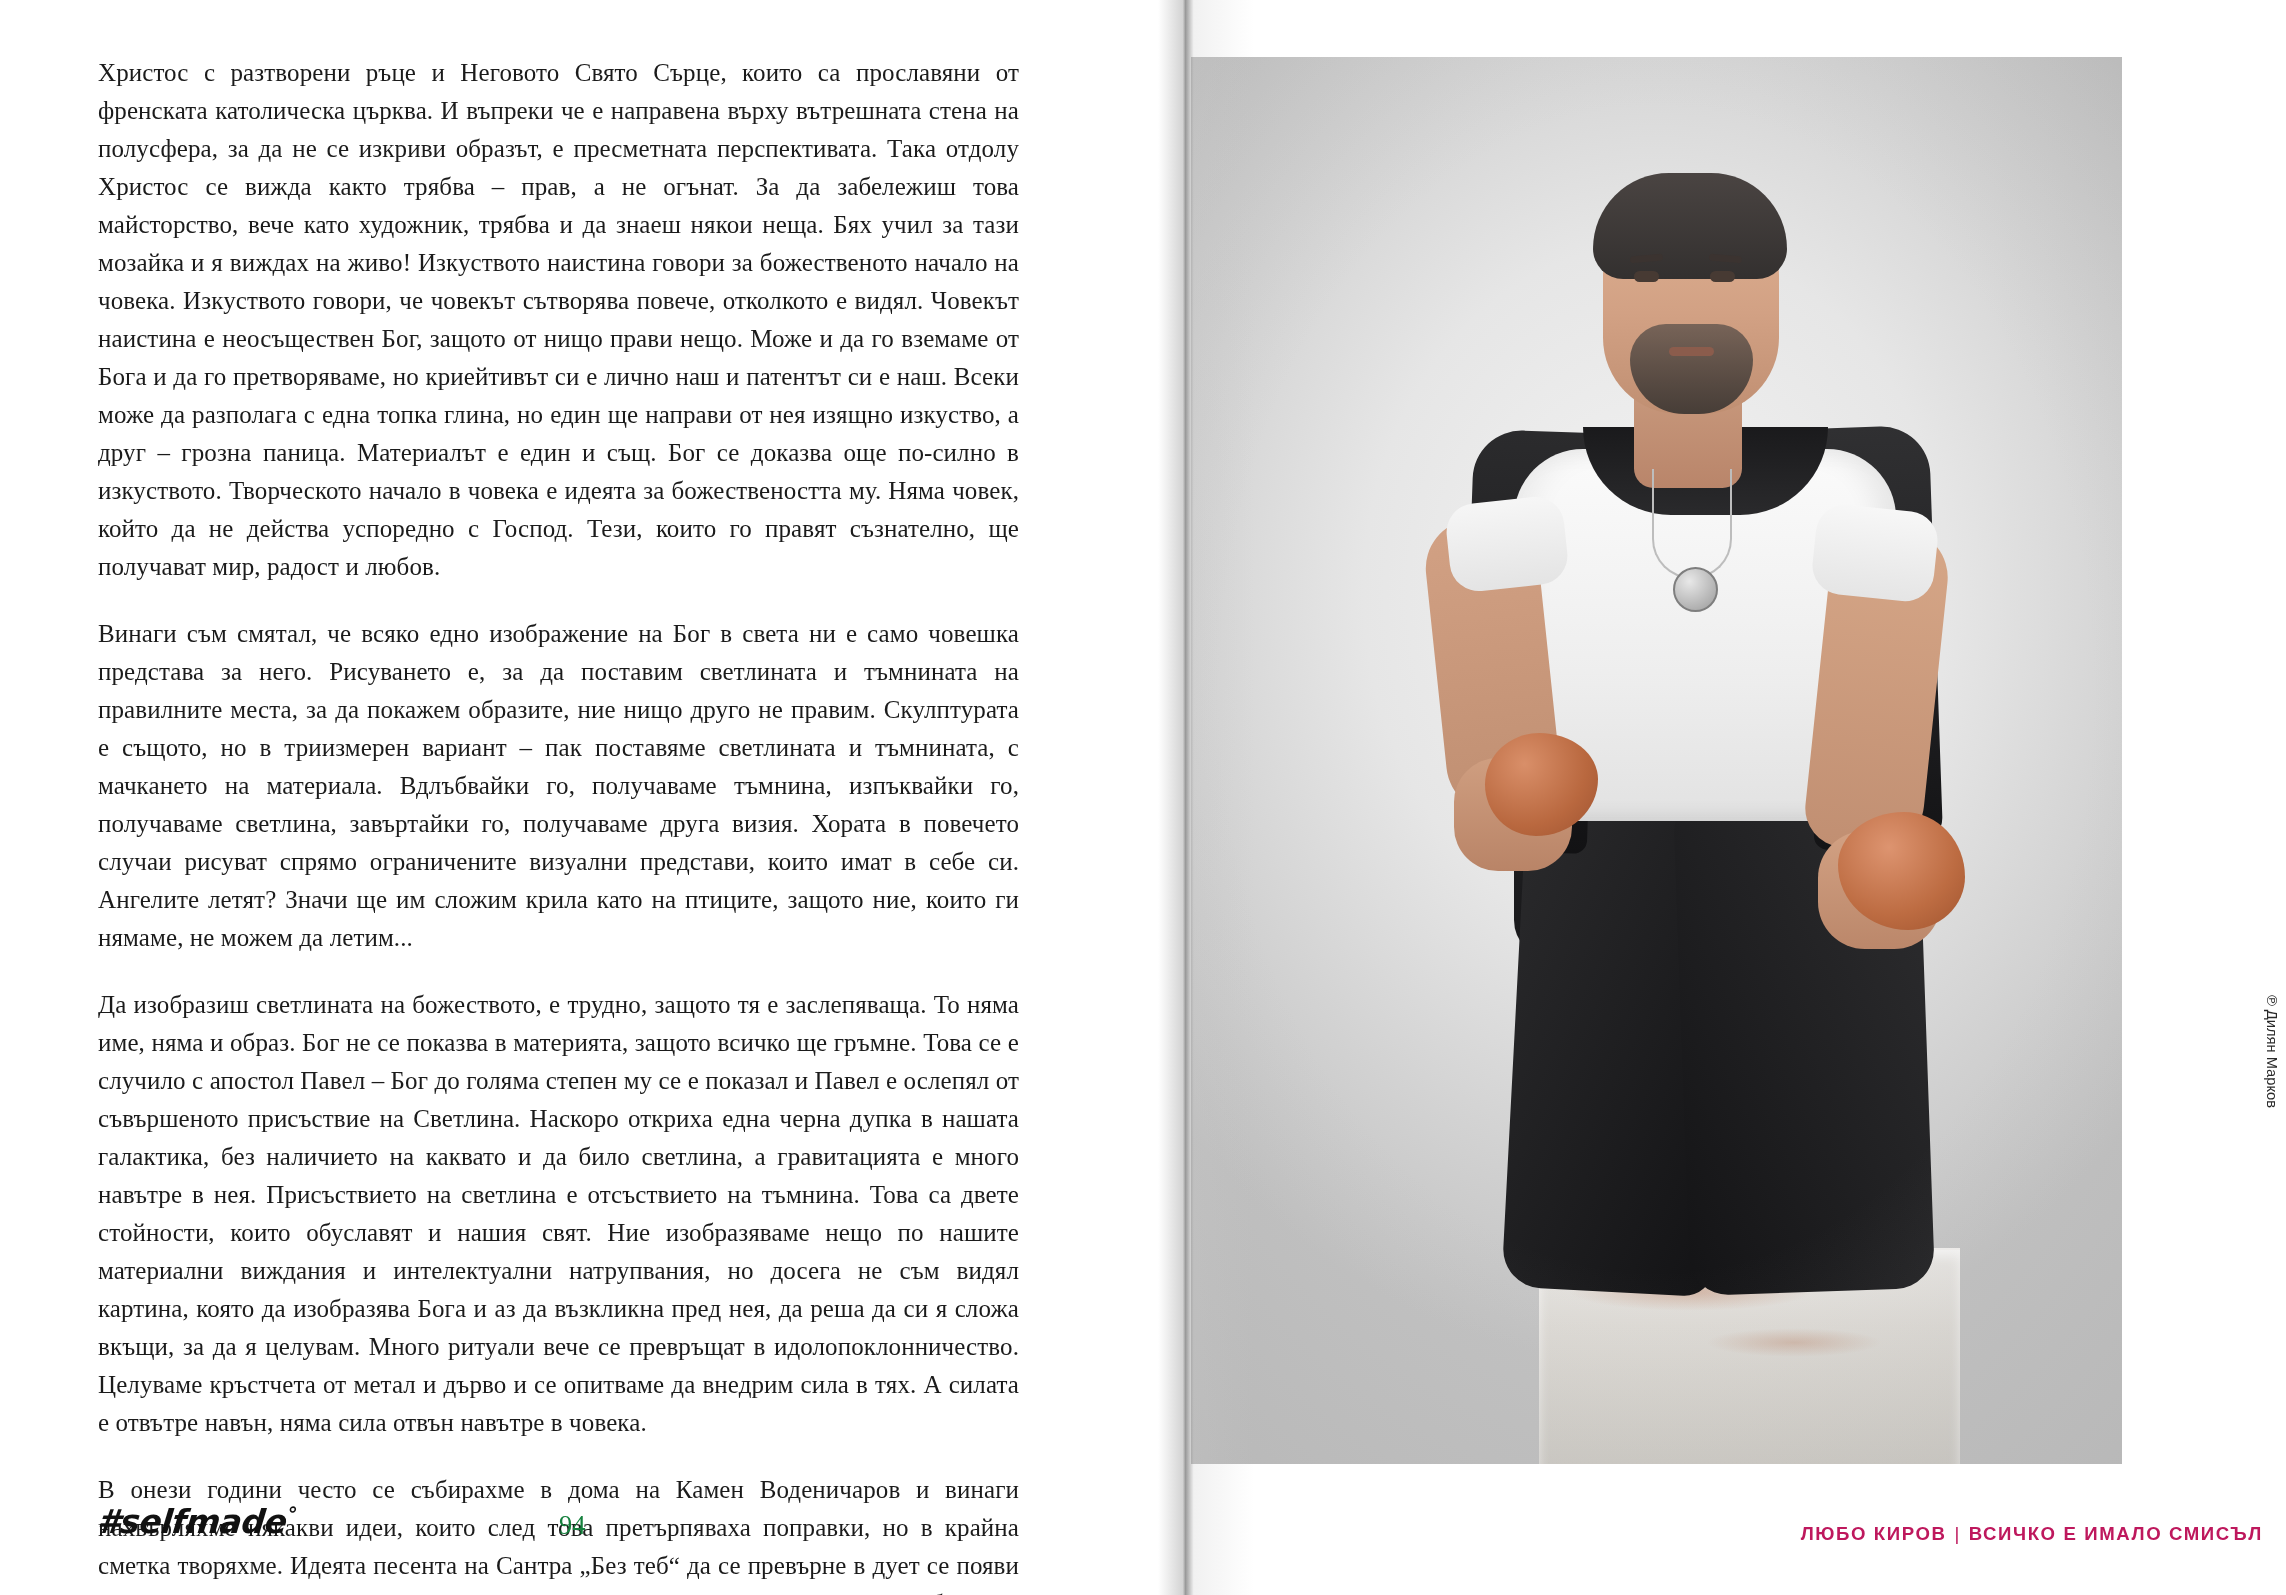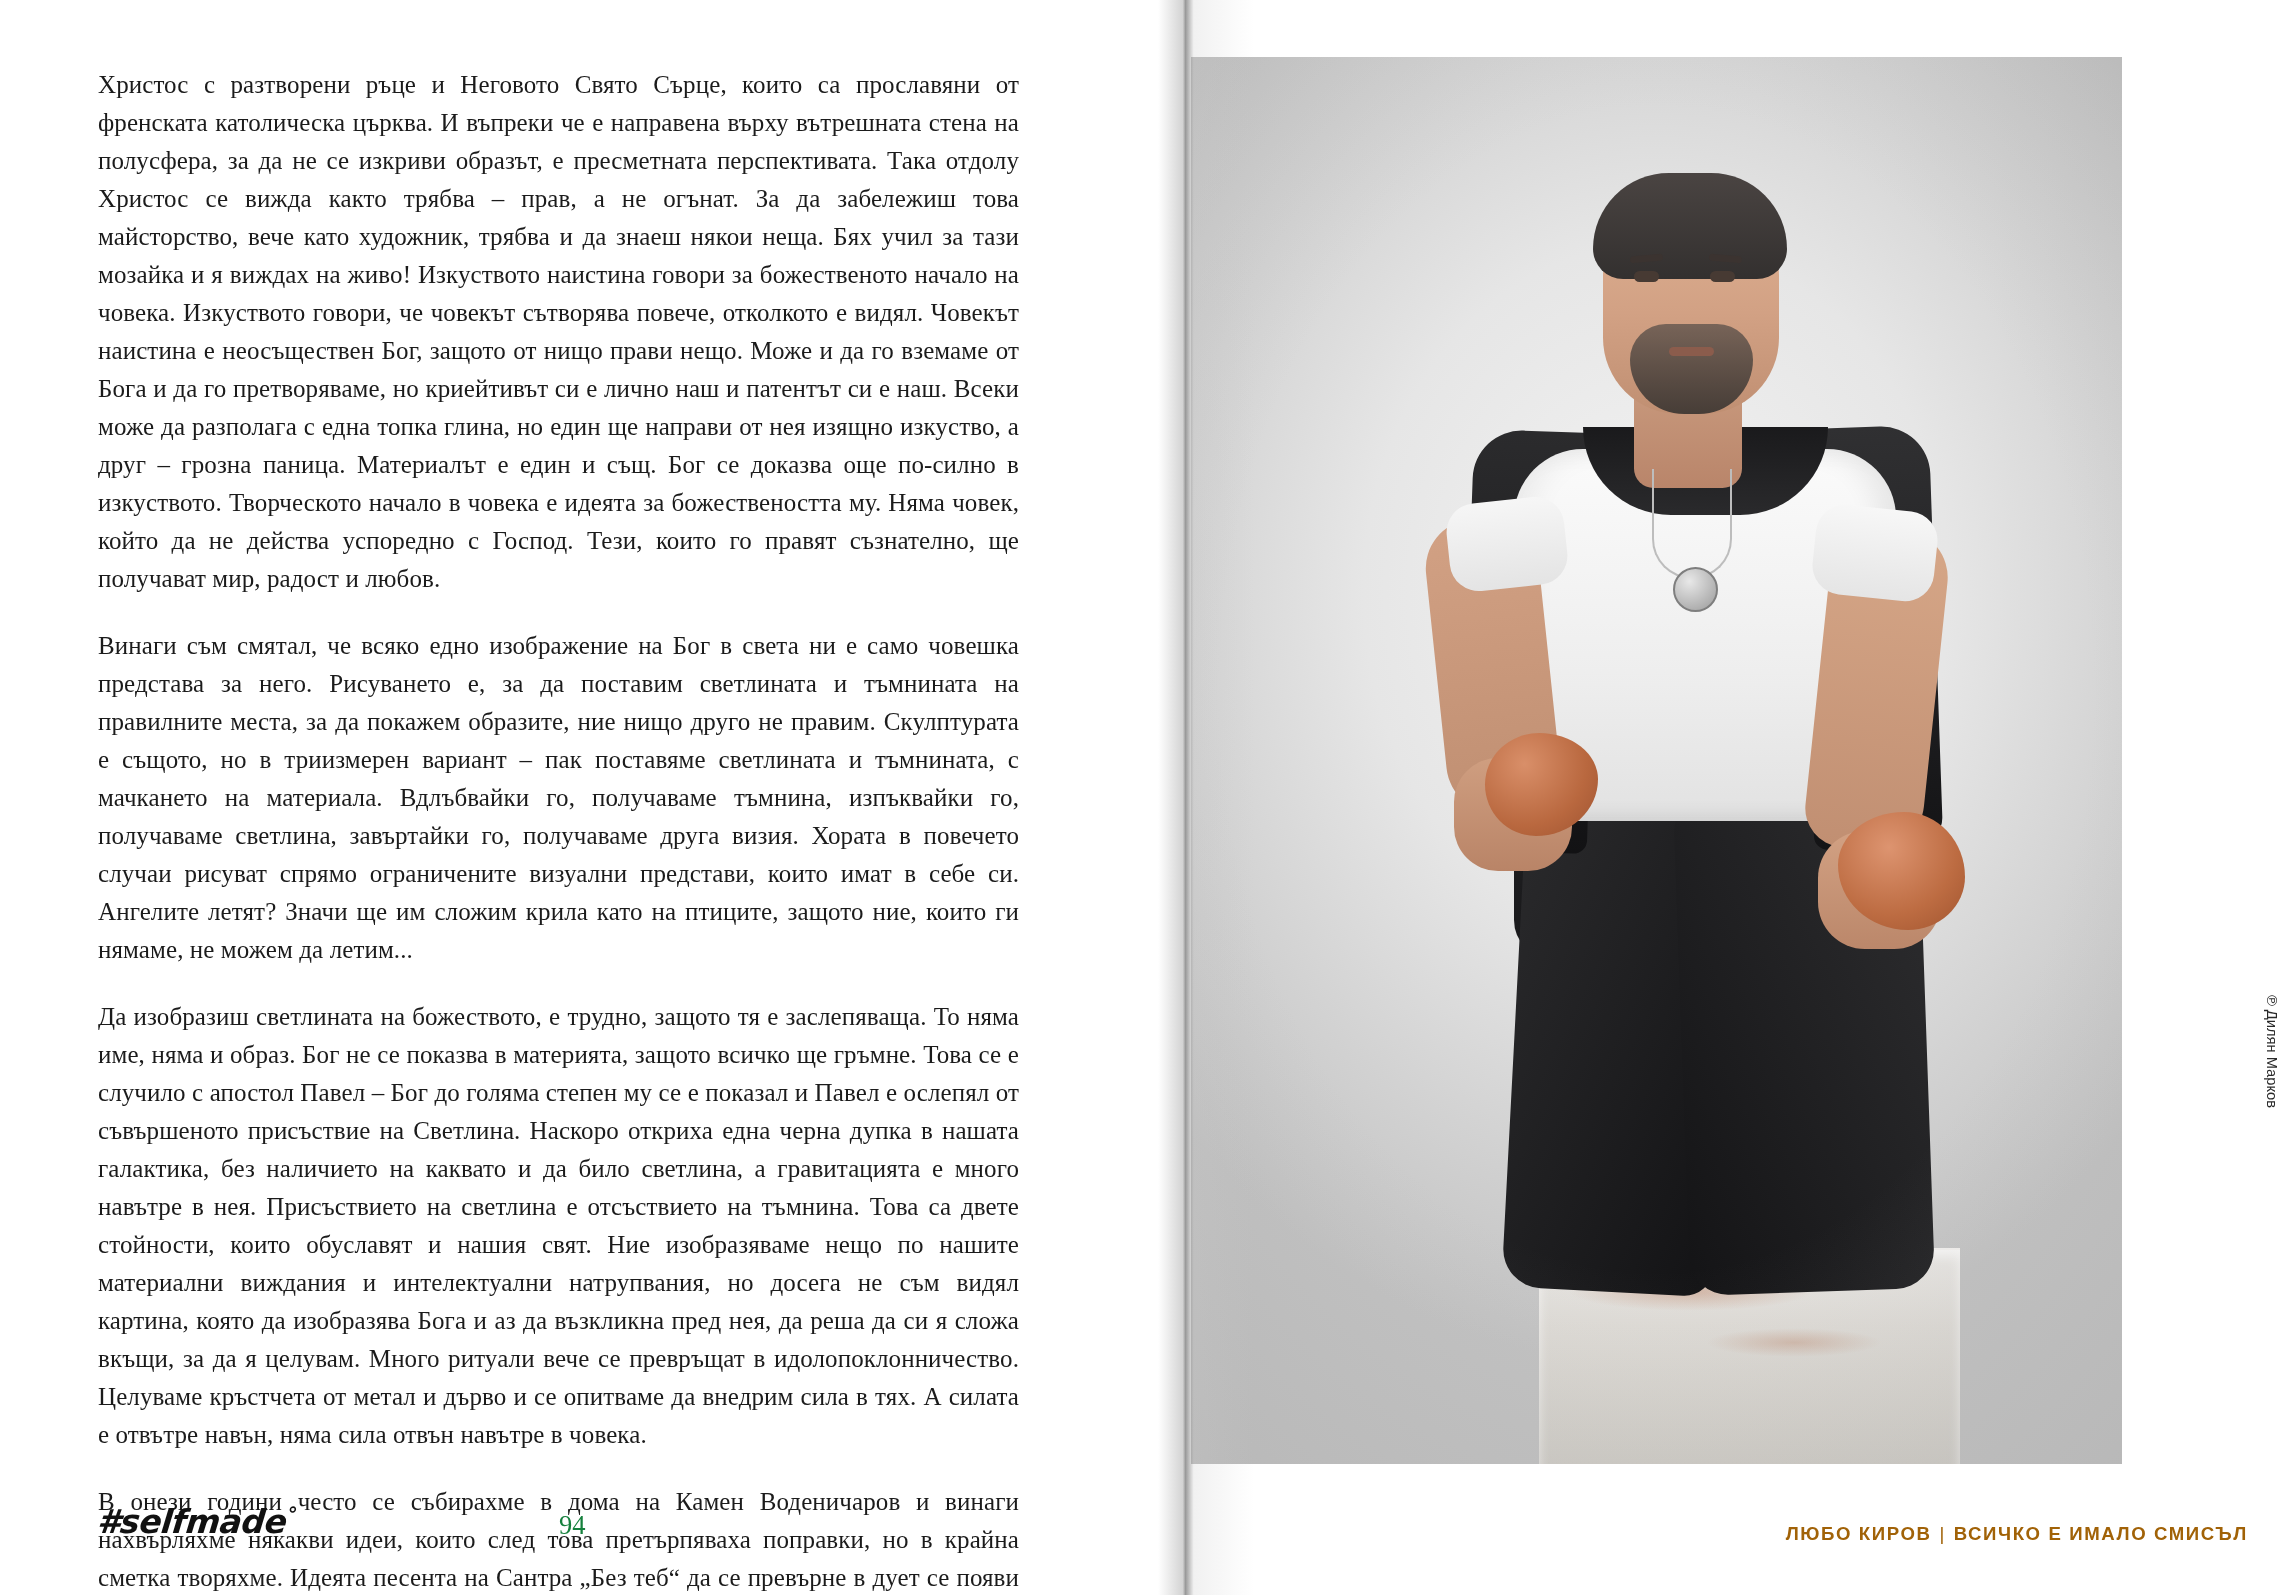--- a/index.html
+++ b/index.html
@@ -60,7 +60,7 @@
     line-height: 38px;
     color: #1b1b1b;
     text-align: justify;
-    margin: 12px 0 29px 0;
+    margin: 0 0 29px 0;
     letter-spacing: 0.1px;
     font-family: "Liberation Serif", serif;
   }

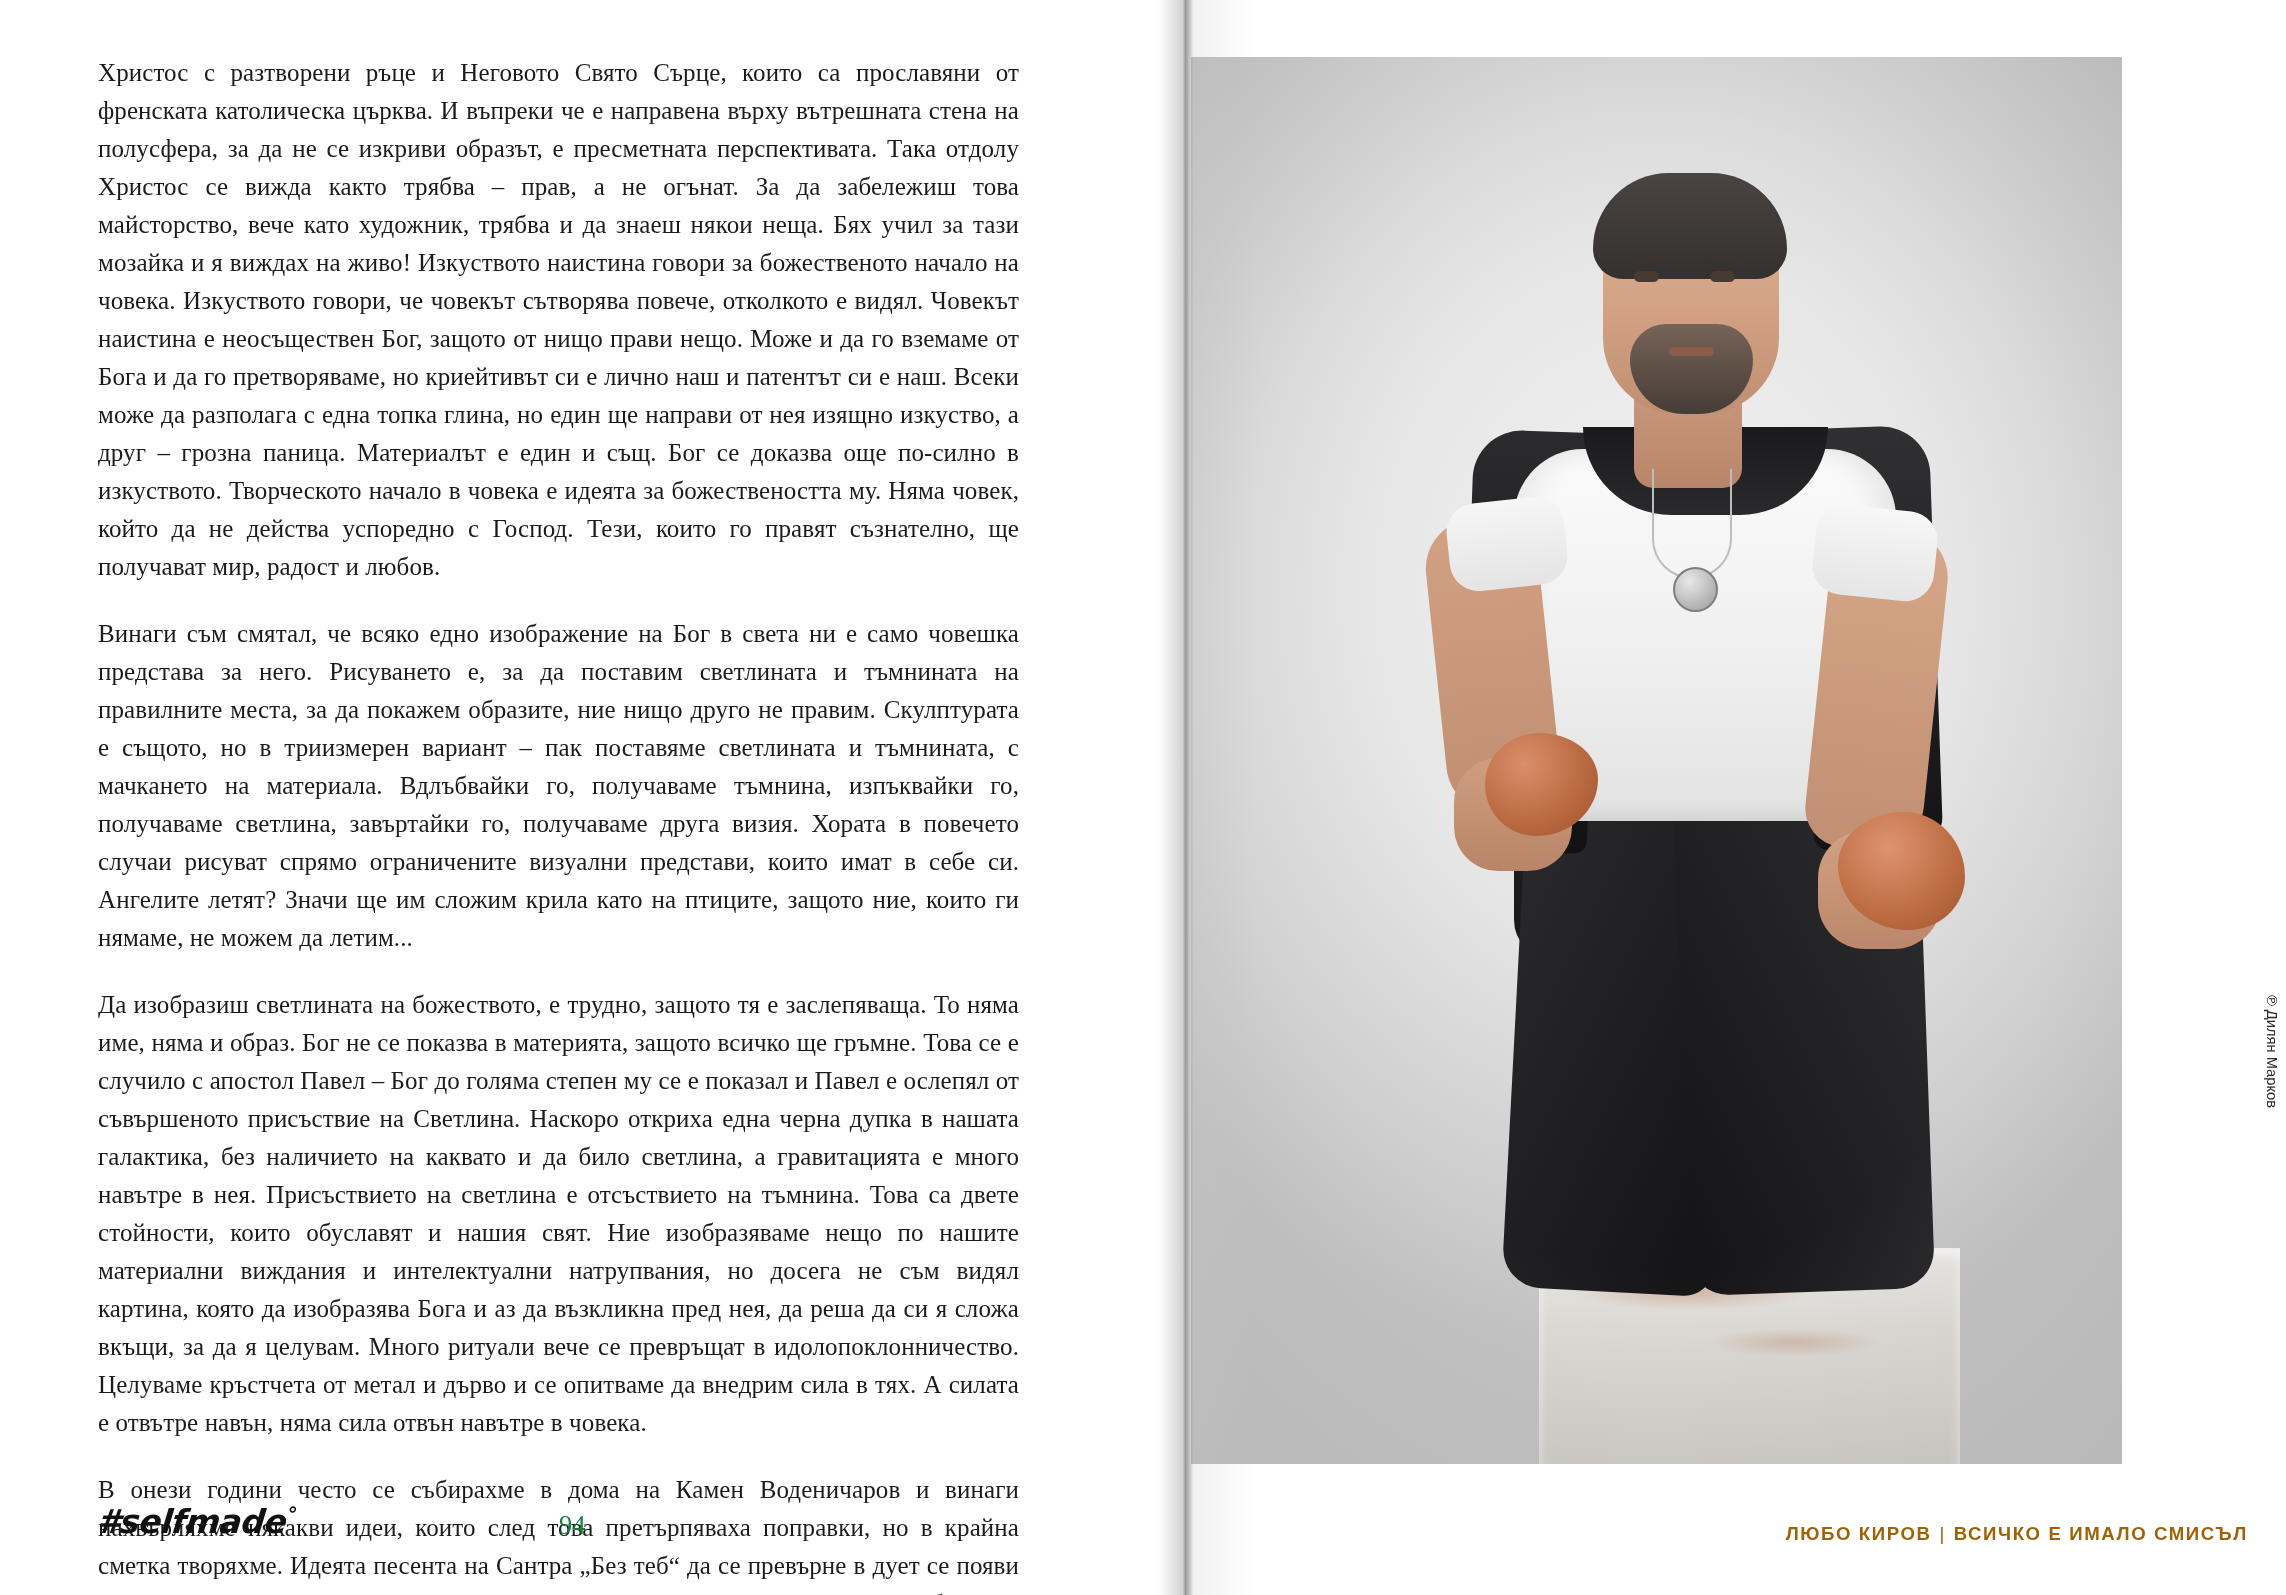--- a/index.html
+++ b/index.html
@@ -363,12 +363,12 @@
 
   .footer-right {
     position: absolute;
-    right: 38px;
+    right: 23px;
     bottom: 51px;
     font-family: "Liberation Sans", sans-serif;
     font-size: 18.6px;
     letter-spacing: 1.6px;
-    color: #a16207;
+    color: #be185d;
     font-weight: bold;
   }
   .footer-right .sep {

